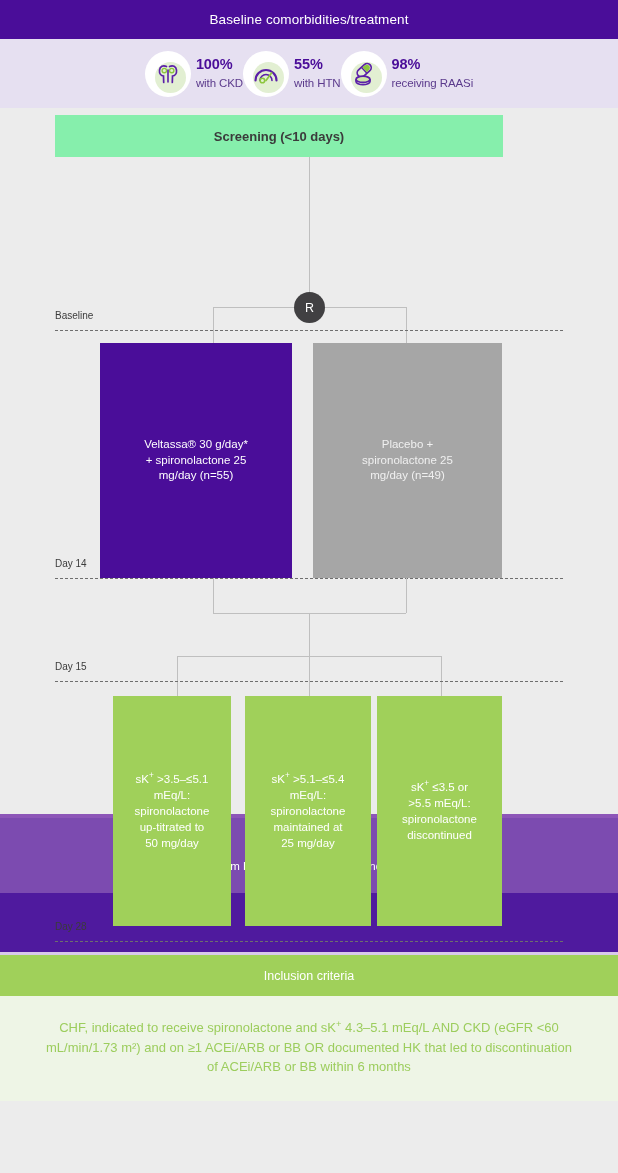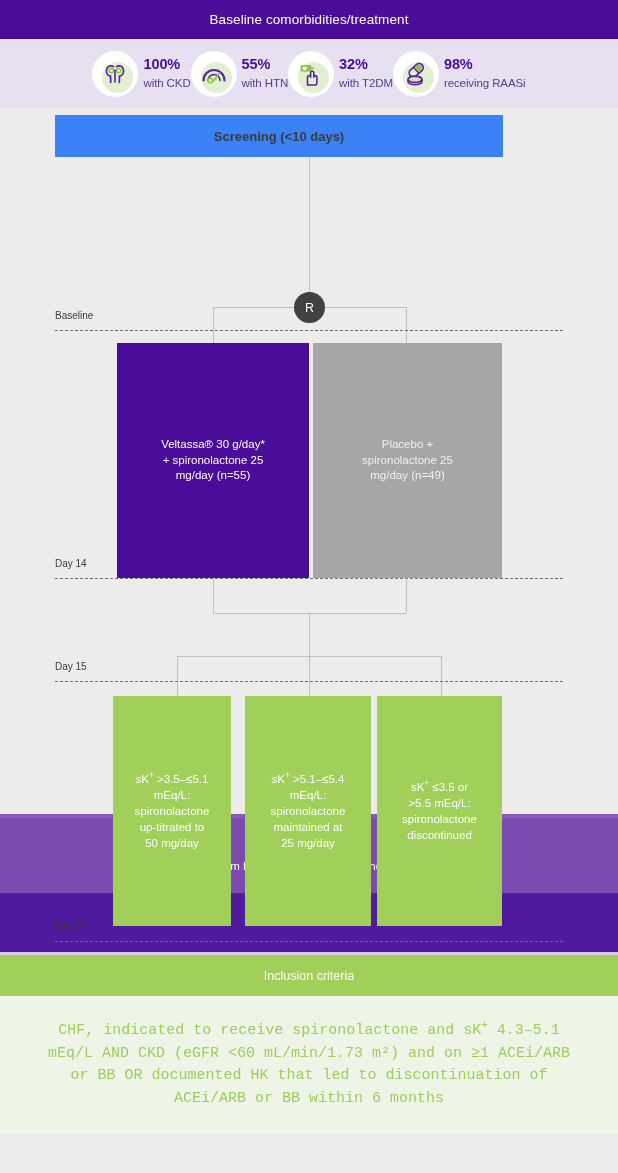--- a/index.html
+++ b/index.html
@@ -268,20 +268,6 @@
     </span>
   </div>
 
-  <div class="comorbid-item">
-    <span class="comorbid-badge">
-      <svg width="26" height="26" viewBox="0 0 26 26">
-        <rect x="2.5" y="4" width="11" height="6.5" rx="1.6" fill="#8dc63f"></rect>
-        <rect x="4.6" y="5.8" width="4" height="3" fill="#ffffff"></rect>
-        <path d="M13.5 7.2h2.2" stroke="#8dc63f" stroke-width="1.6" stroke-linecap="round"></path>
-        <path d="M9.5 22.5v-6.3c0-1 .7-1.7 1.6-1.7s1.5.7 1.5 1.7v-4.5c0-1 .7-1.7 1.6-1.7.9 0 1.6.7 1.6 1.7v4.5c0-1 .7-1.6 1.5-1.6.9 0 1.6.7 1.6 1.6v5.5c0 1.3-.7 2.3-2 2.3h-7.4v-1.5z" fill="none" stroke="#5b1fa8" stroke-width="1.6" stroke-linejoin="round"></path>
-      </svg>
-    </span>
-    <span class="comorbid-text">
-      <span class="comorbid-pct" style="display:block">32%</span>
-      <span class="comorbid-label">with T2DM</span>
-    </span>
-  </div>
 
   <div class="comorbid-item">
     <span class="comorbid-badge">

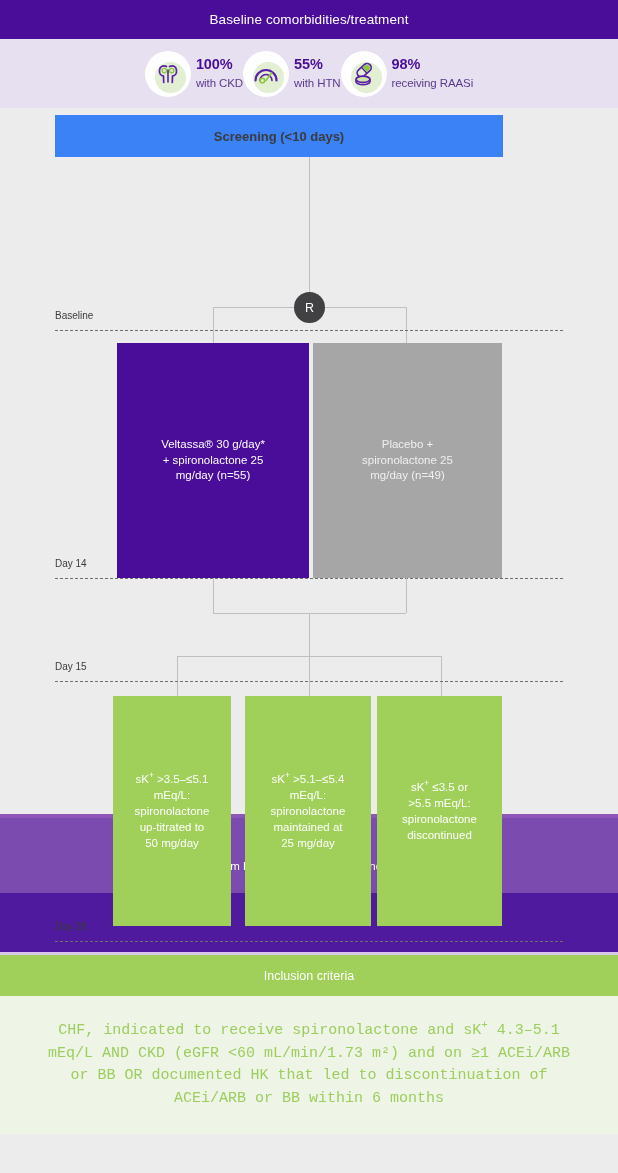--- a/index.html
+++ b/index.html
@@ -90,7 +90,7 @@
     top: 7px;
     width: 448px;
     height: 42px;
-    background: #3b82f6;
+    background: #86efac;
     display: flex;
     align-items: center;
     justify-content: center;

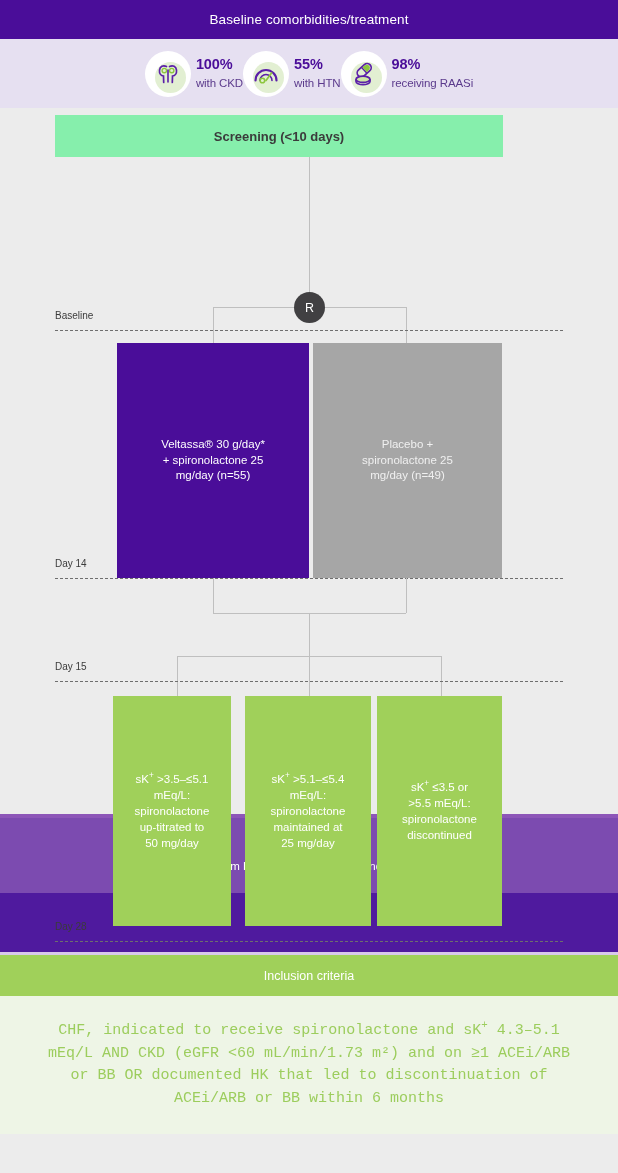--- a/index.html
+++ b/index.html
@@ -147,7 +147,7 @@
     justify-content: center;
     padding: 0 18px;
   }
-  .arm-active { left: 117px; width: 192px; background: #4a0d99; }
+  .arm-active { left: 100px; width: 192px; background: #4a0d99; }
   .arm-placebo { left: 313px; width: 189px; background: #a6a6a6; }
   .arm-text {
     color: #ffffff;

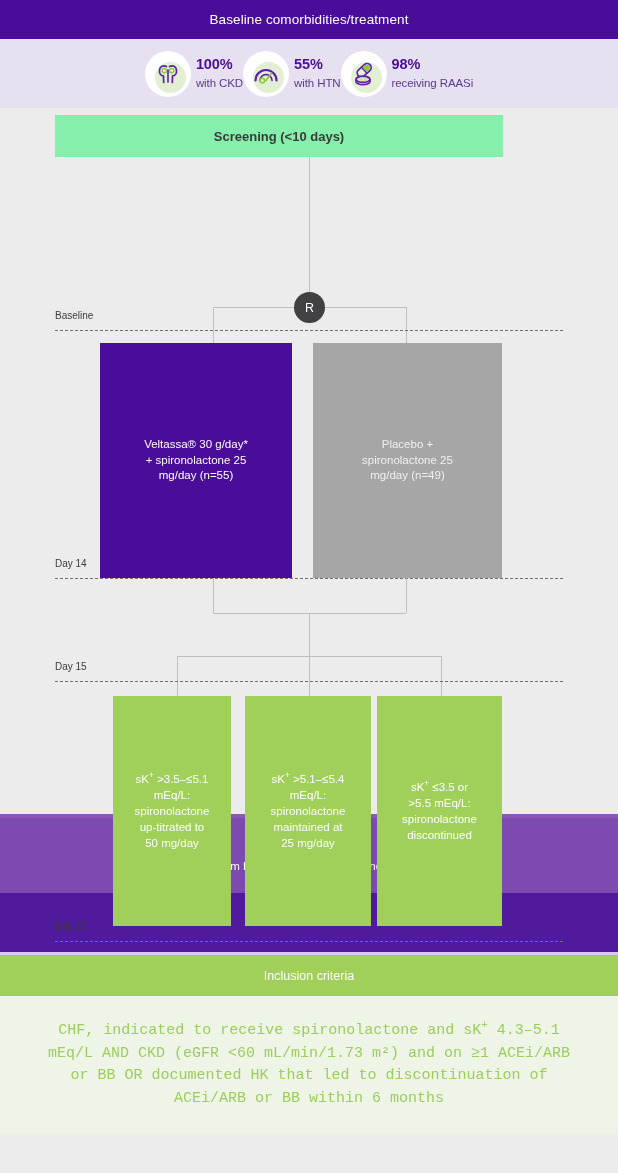--- a/index.html
+++ b/index.html
@@ -221,9 +221,8 @@
   }
   .criteria-body-text {
     color: #9ccd5d;
-    font-size: 15px;
+    font-size: 13px;
     line-height: 1.5;
-    font-family: Liberation Mono, monospace;
   }
 
   .sup { font-size: .72em; vertical-align: super; }

